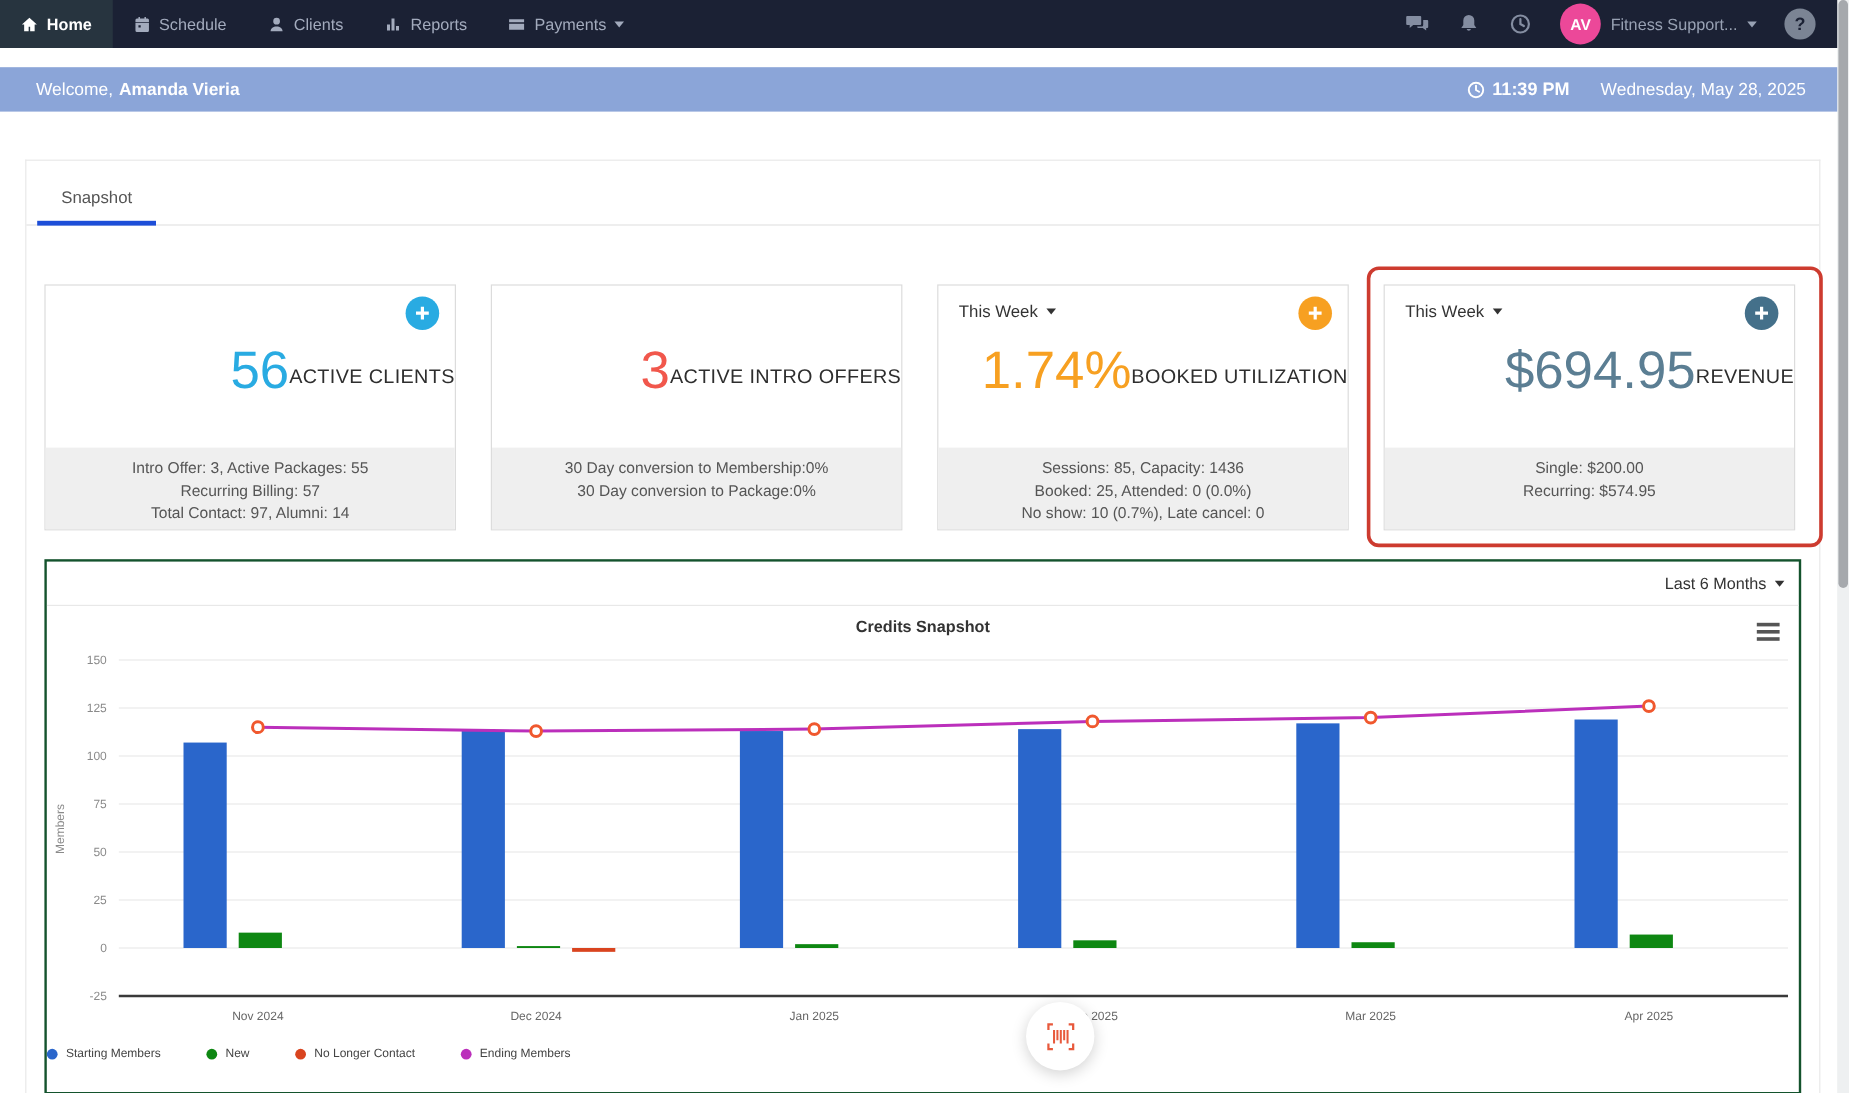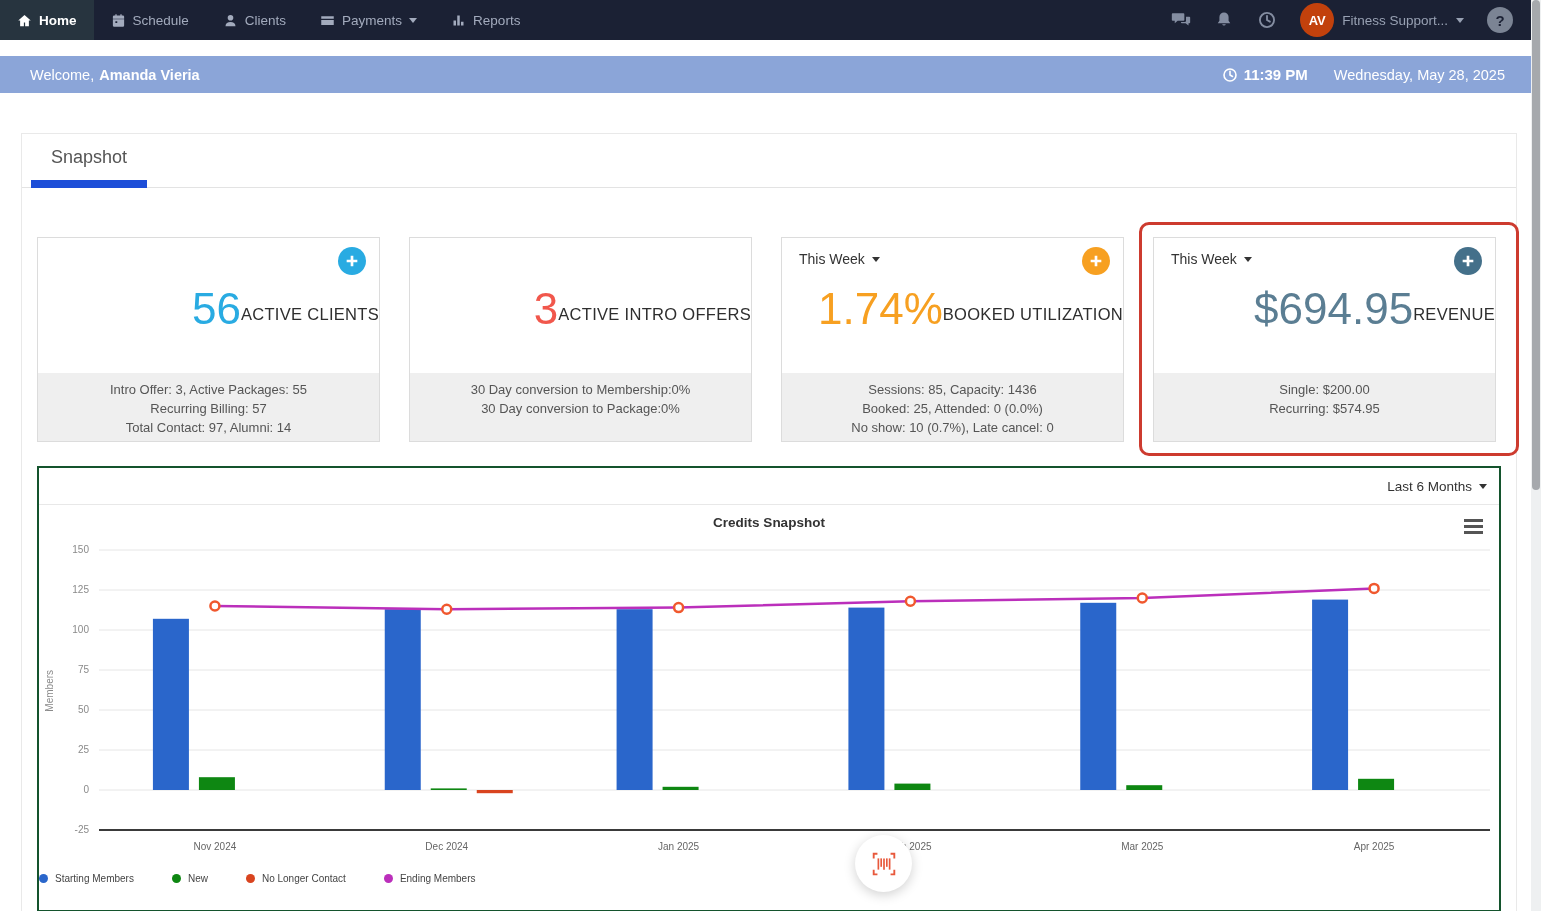--- a/index.html
+++ b/index.html
@@ -87,16 +87,16 @@
     </div>
     <div class="nav-item">
       <svg viewBox="0 0 24 24">
+          <path d="M4 20v-8h4v8H4zm6 0V4h4v16h-4zm6 0v-6h4v6h-4z"></path>
+        </svg>
+      <span>Reports</span>
+    </div>
+    <div class="nav-item">
+      <svg viewBox="0 0 24 24">
           <path d="M2 5h20v4H2V5zm0 6h20v8H2v-8z"></path>
         </svg>
       <span>Payments</span>
       <span class="caret"></span>
-    </div>
-    <div class="nav-item">
-      <svg viewBox="0 0 24 24">
-          <path d="M4 20v-8h4v8H4zm6 0V4h4v16h-4zm6 0v-6h4v6h-4z"></path>
-        </svg>
-      <span>Reports</span>
     </div>
   </div>
   <div class="nav-right">

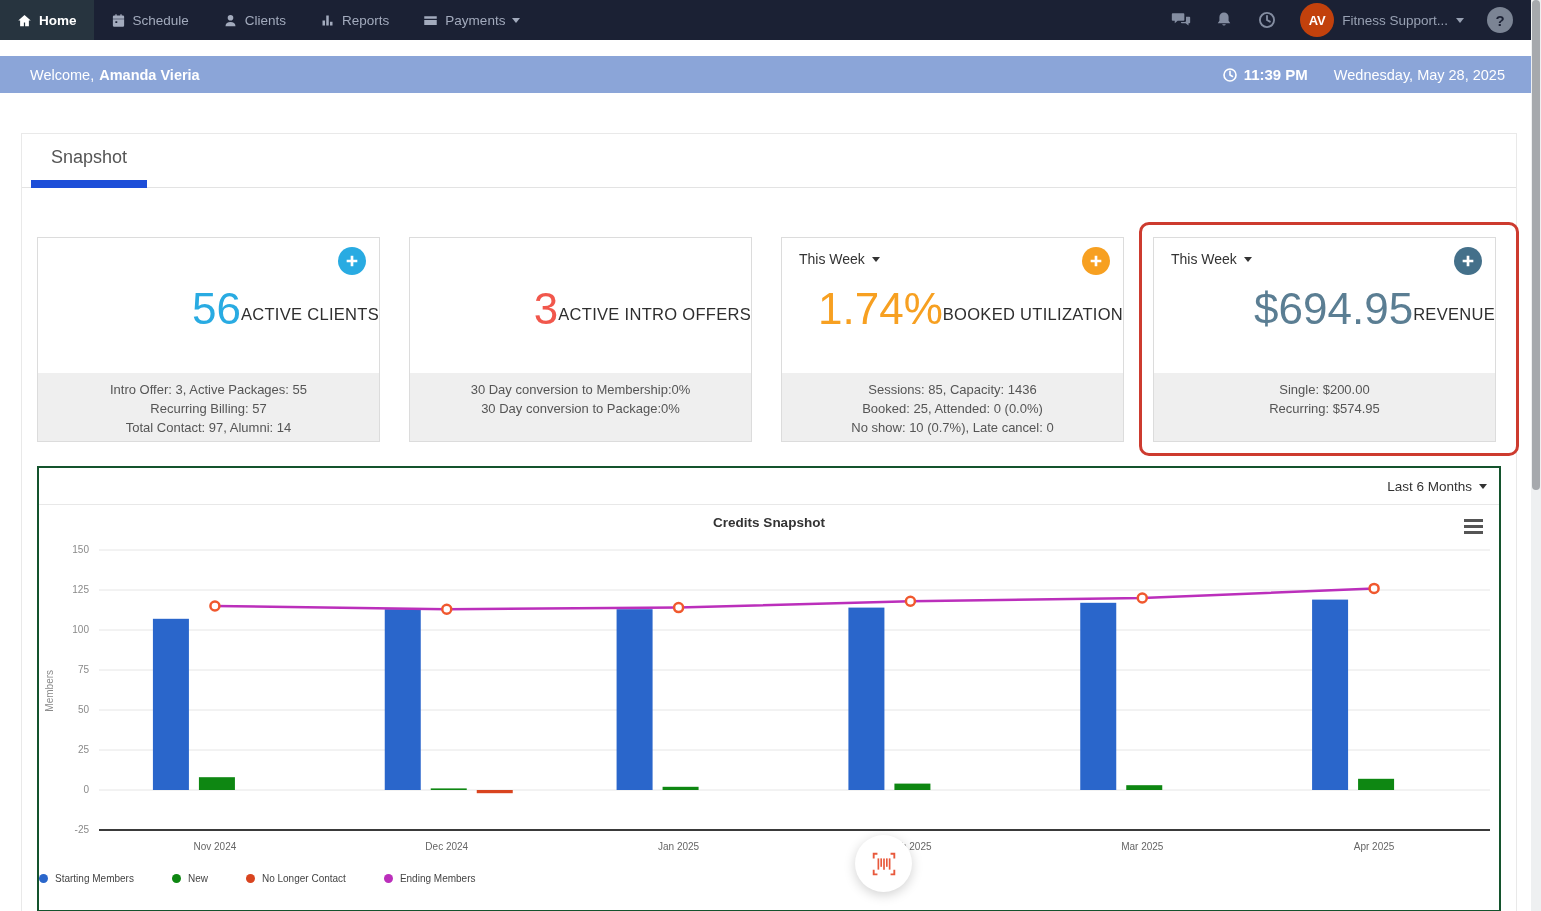--- a/index.html
+++ b/index.html
@@ -118,7 +118,7 @@
         </svg>
     </span>
     <div class="account">
-      <span class="avatar" style="background: #c2410c;">AV</span>
+      <span class="avatar" style="background: #ec4899;">AV</span>
       <span>Fitness Support...</span>
       <span class="caret"></span>
     </div>

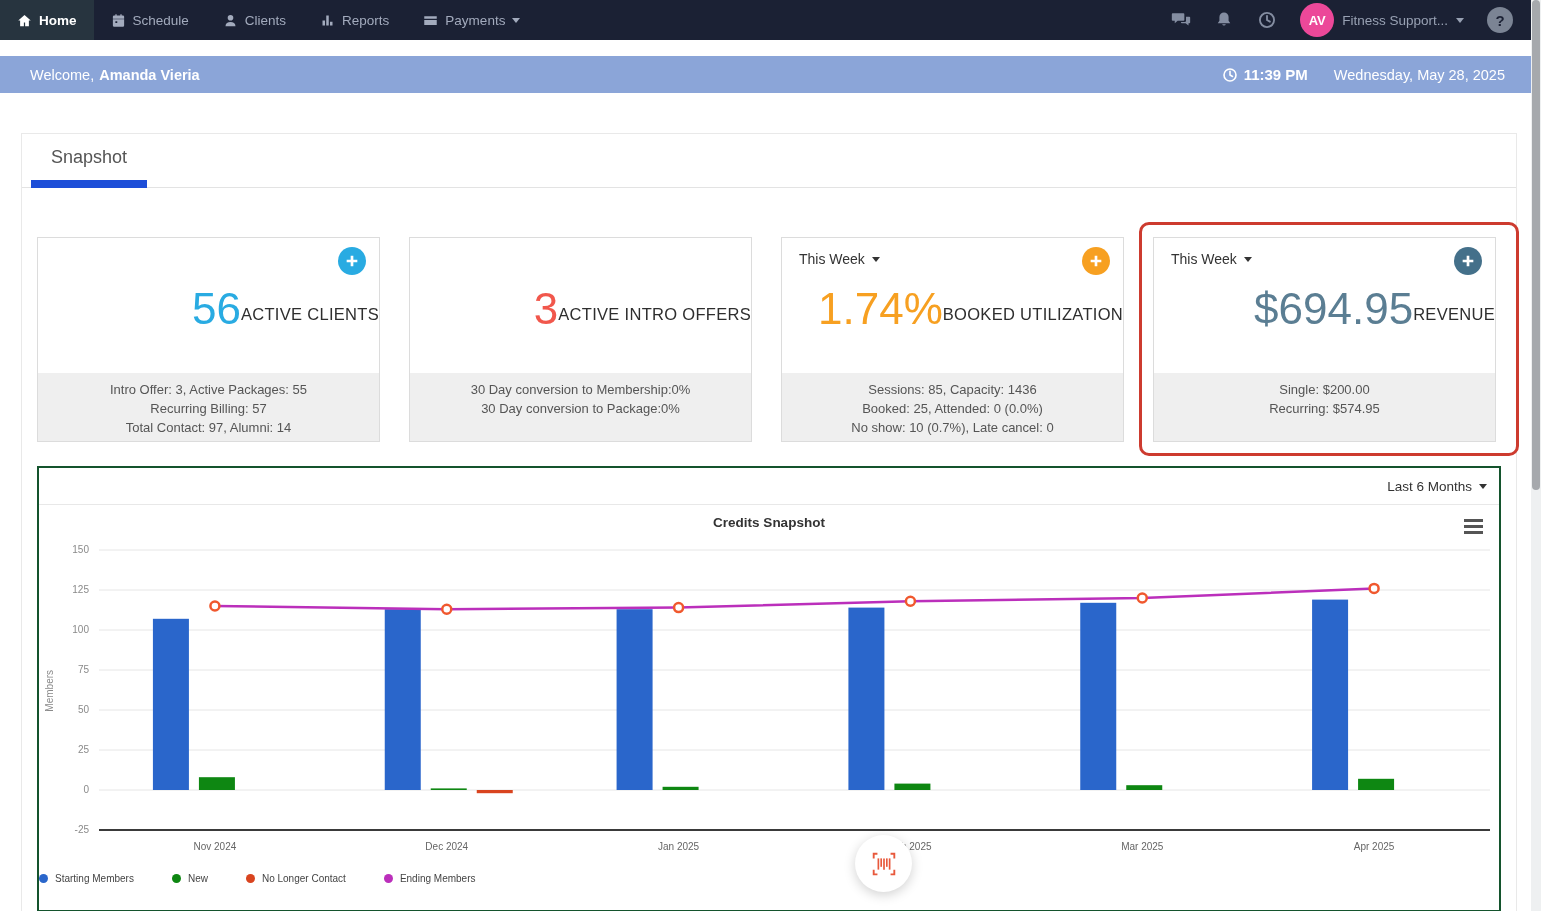--- a/index.html
+++ b/index.html
@@ -30,7 +30,7 @@
   
   .panel { position:absolute; left:21px; top:133px; width:1496px; bottom:0; background:#fff; border:1px solid #e9e9e9; border-bottom:none; }
   .tab-row { height:54px; border-bottom:1px solid #e3e3e3; display:flex; align-items:flex-end; }
-  .tab { margin-left:9px; padding:15px 20px 12px; font-size:18px; color:#555; border-bottom:8px solid #1d4ed8; margin-bottom:-1px; cursor:pointer; }
+  .tab { margin-left:9px; padding:15px 20px 12px; font-size:14px; color:#555; border-bottom:4px solid #1d4ed8; margin-bottom:-1px; cursor:pointer; }
 
   
   .cards-row { display:flex; gap:29px; padding:49px 15px 0; }

